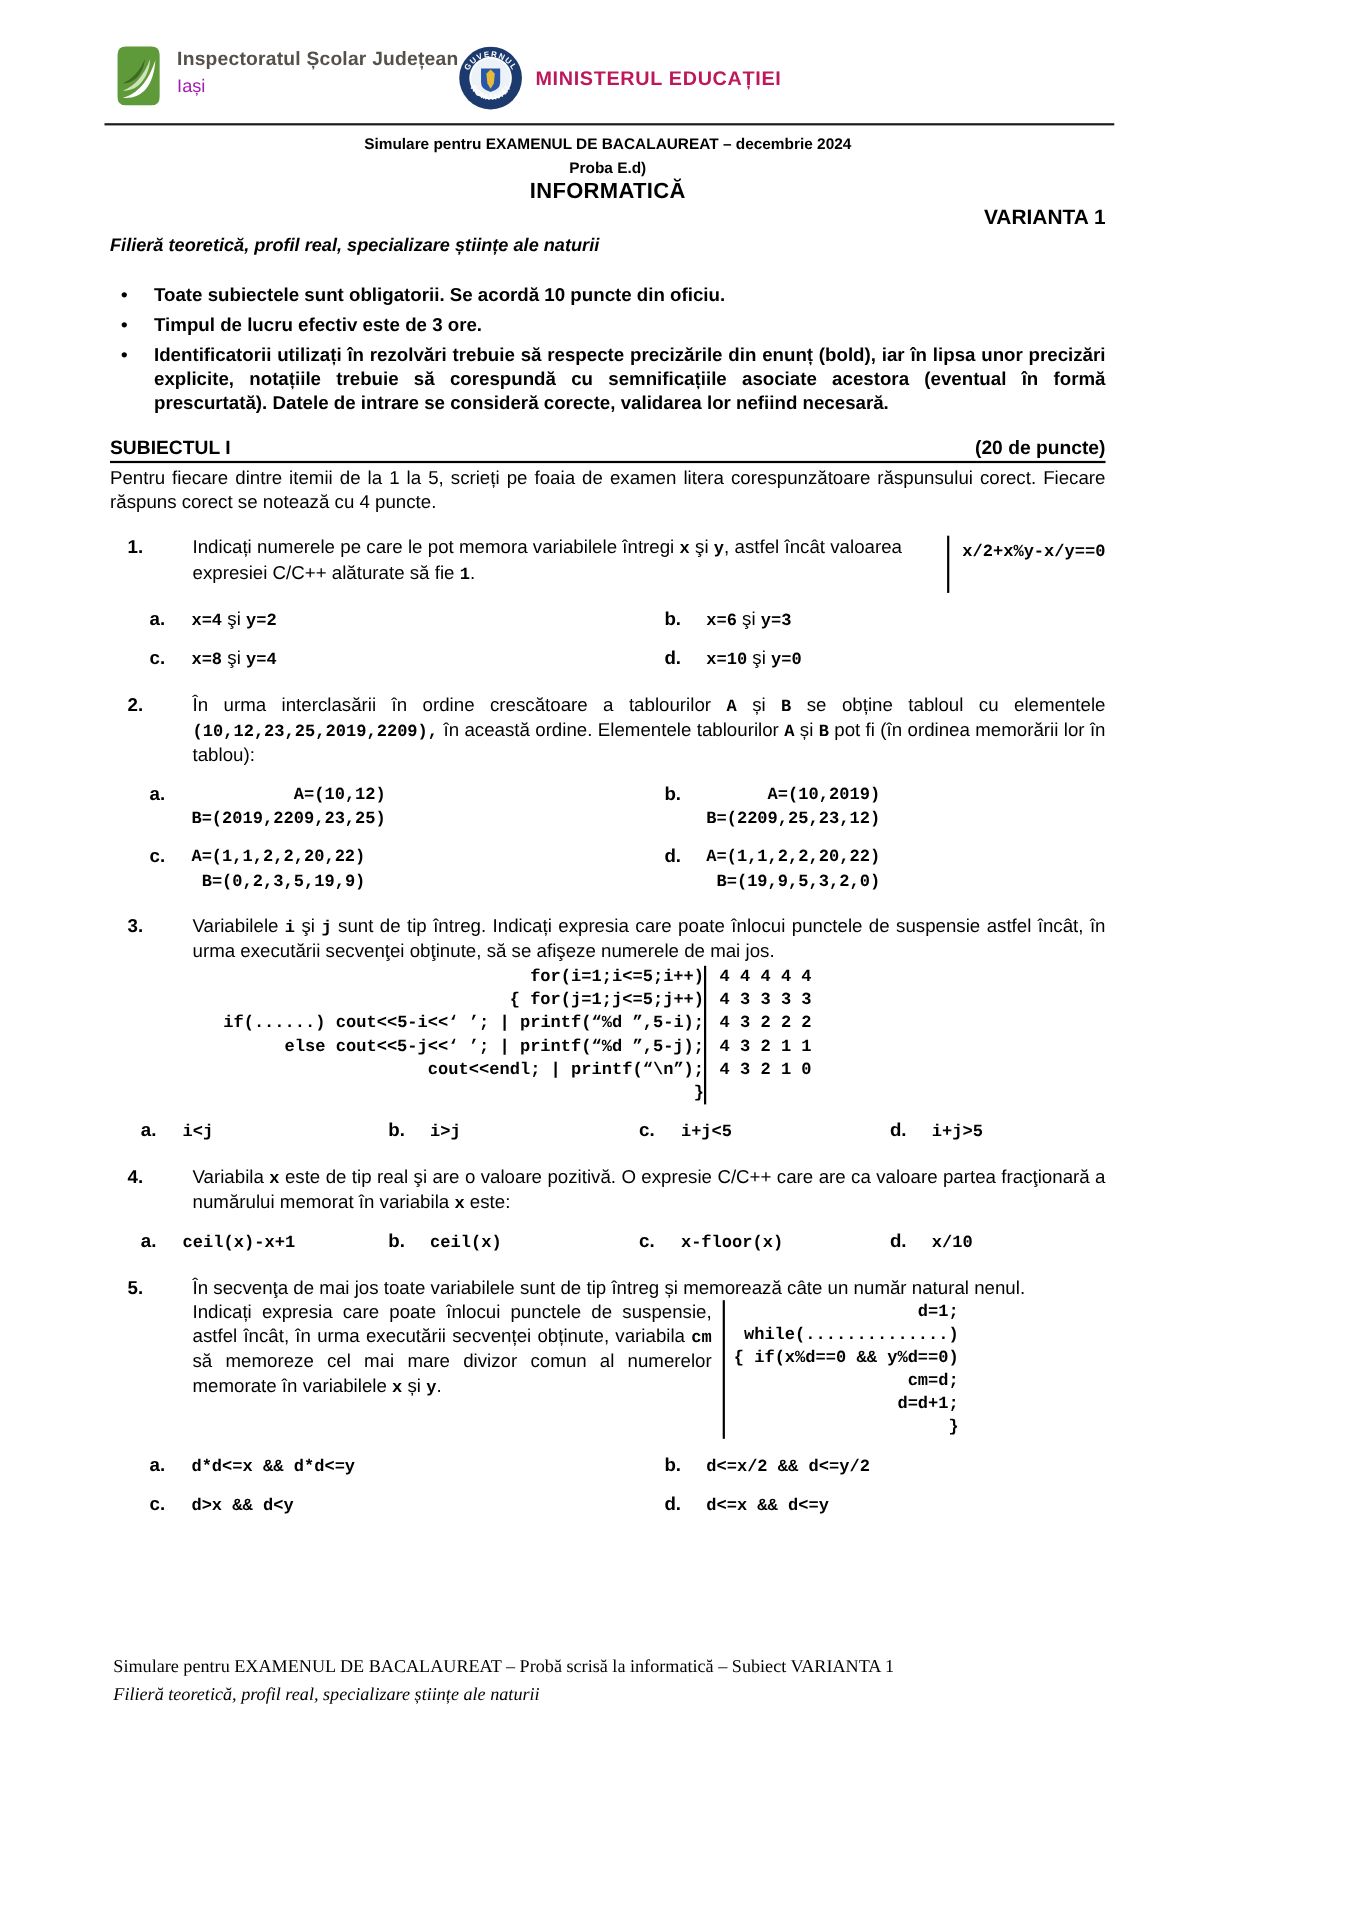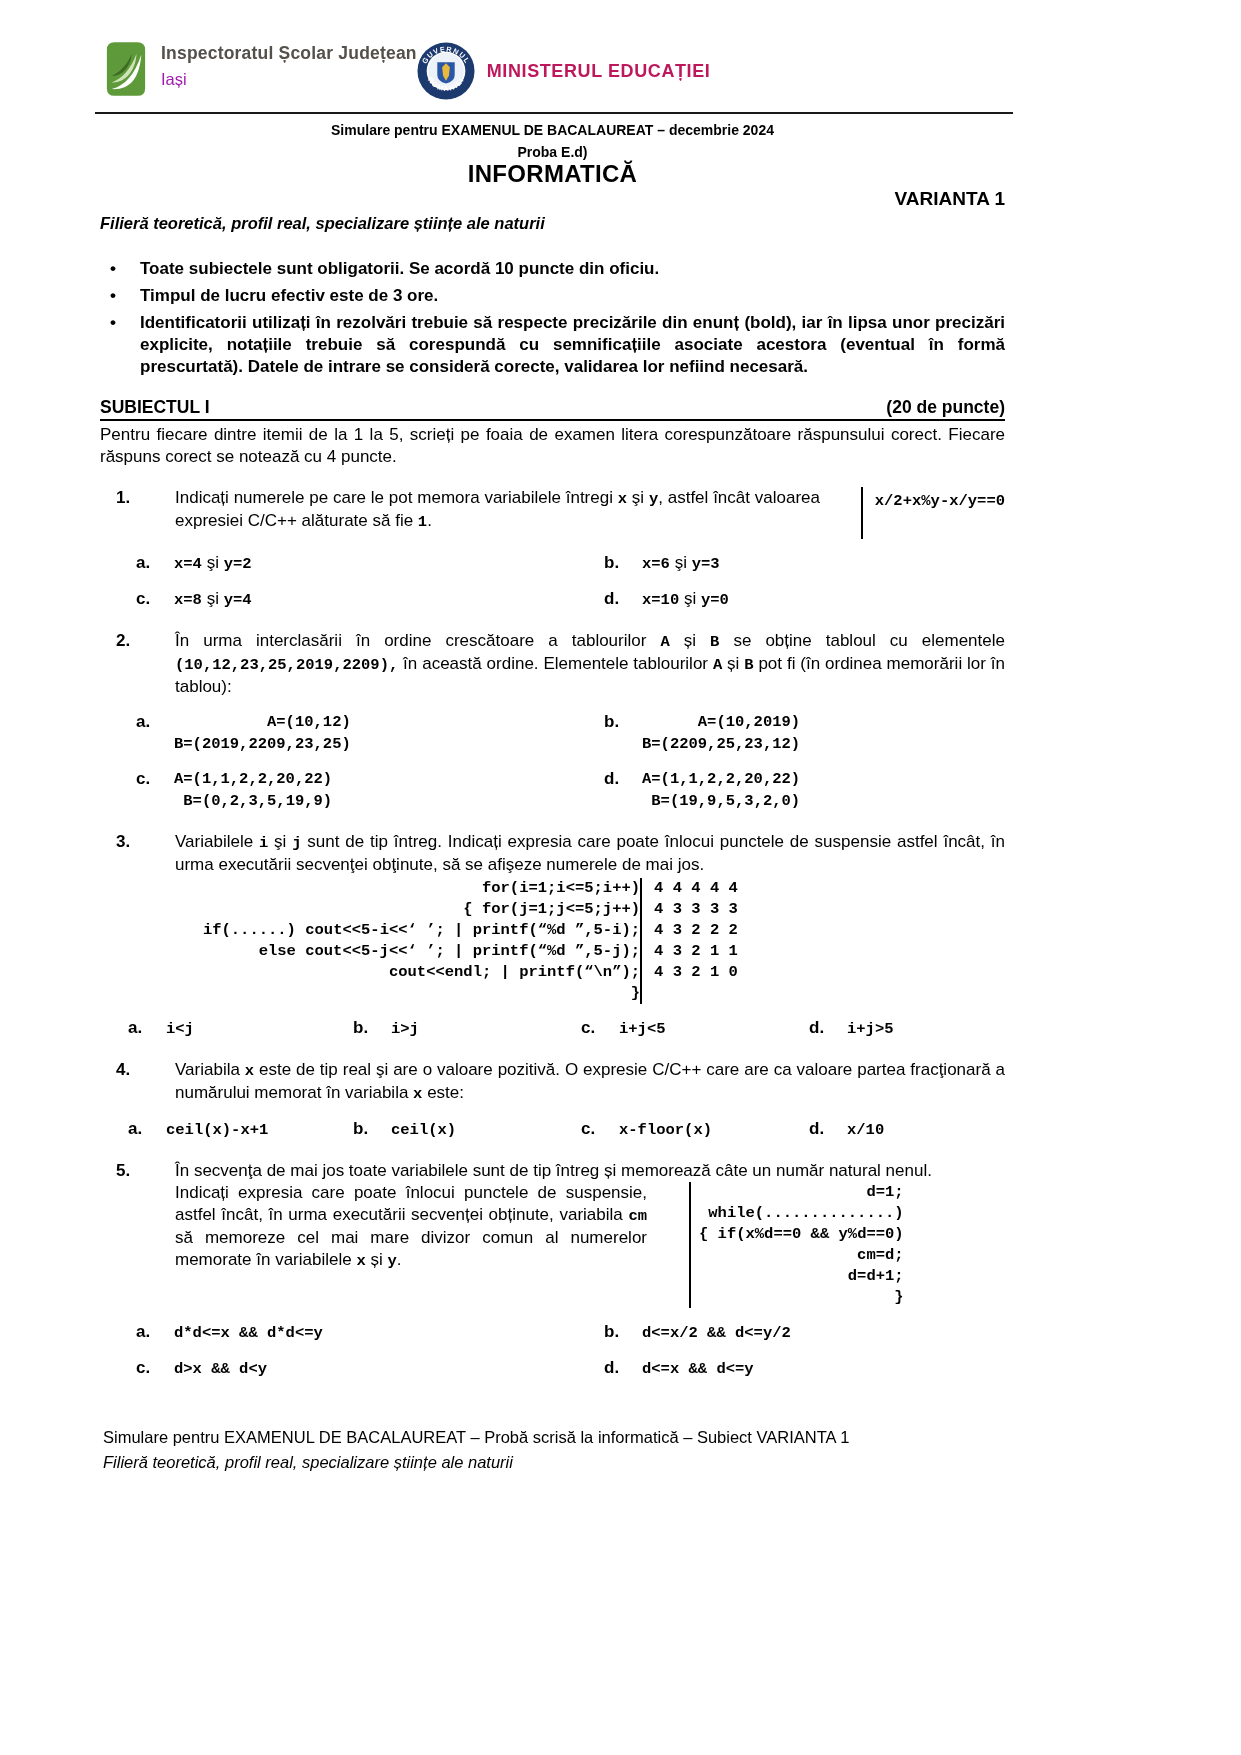--- a/index.html
+++ b/index.html
@@ -22,7 +22,7 @@
   
   .title-block{text-align:center;margin-top:5px;}
   .t1{font-weight:bold;font-size:14px;}
-  .t2{font-weight:bold;font-size:24px;letter-spacing:.3px;}
+  .t2{font-weight:bold;font-size:20px;letter-spacing:.3px;}
   .variant{text-align:right;font-weight:bold;font-size:19px;margin-top:3px;}
   .profile{font-weight:bold;font-style:italic;font-size:16.5px;margin-top:2px;}
 

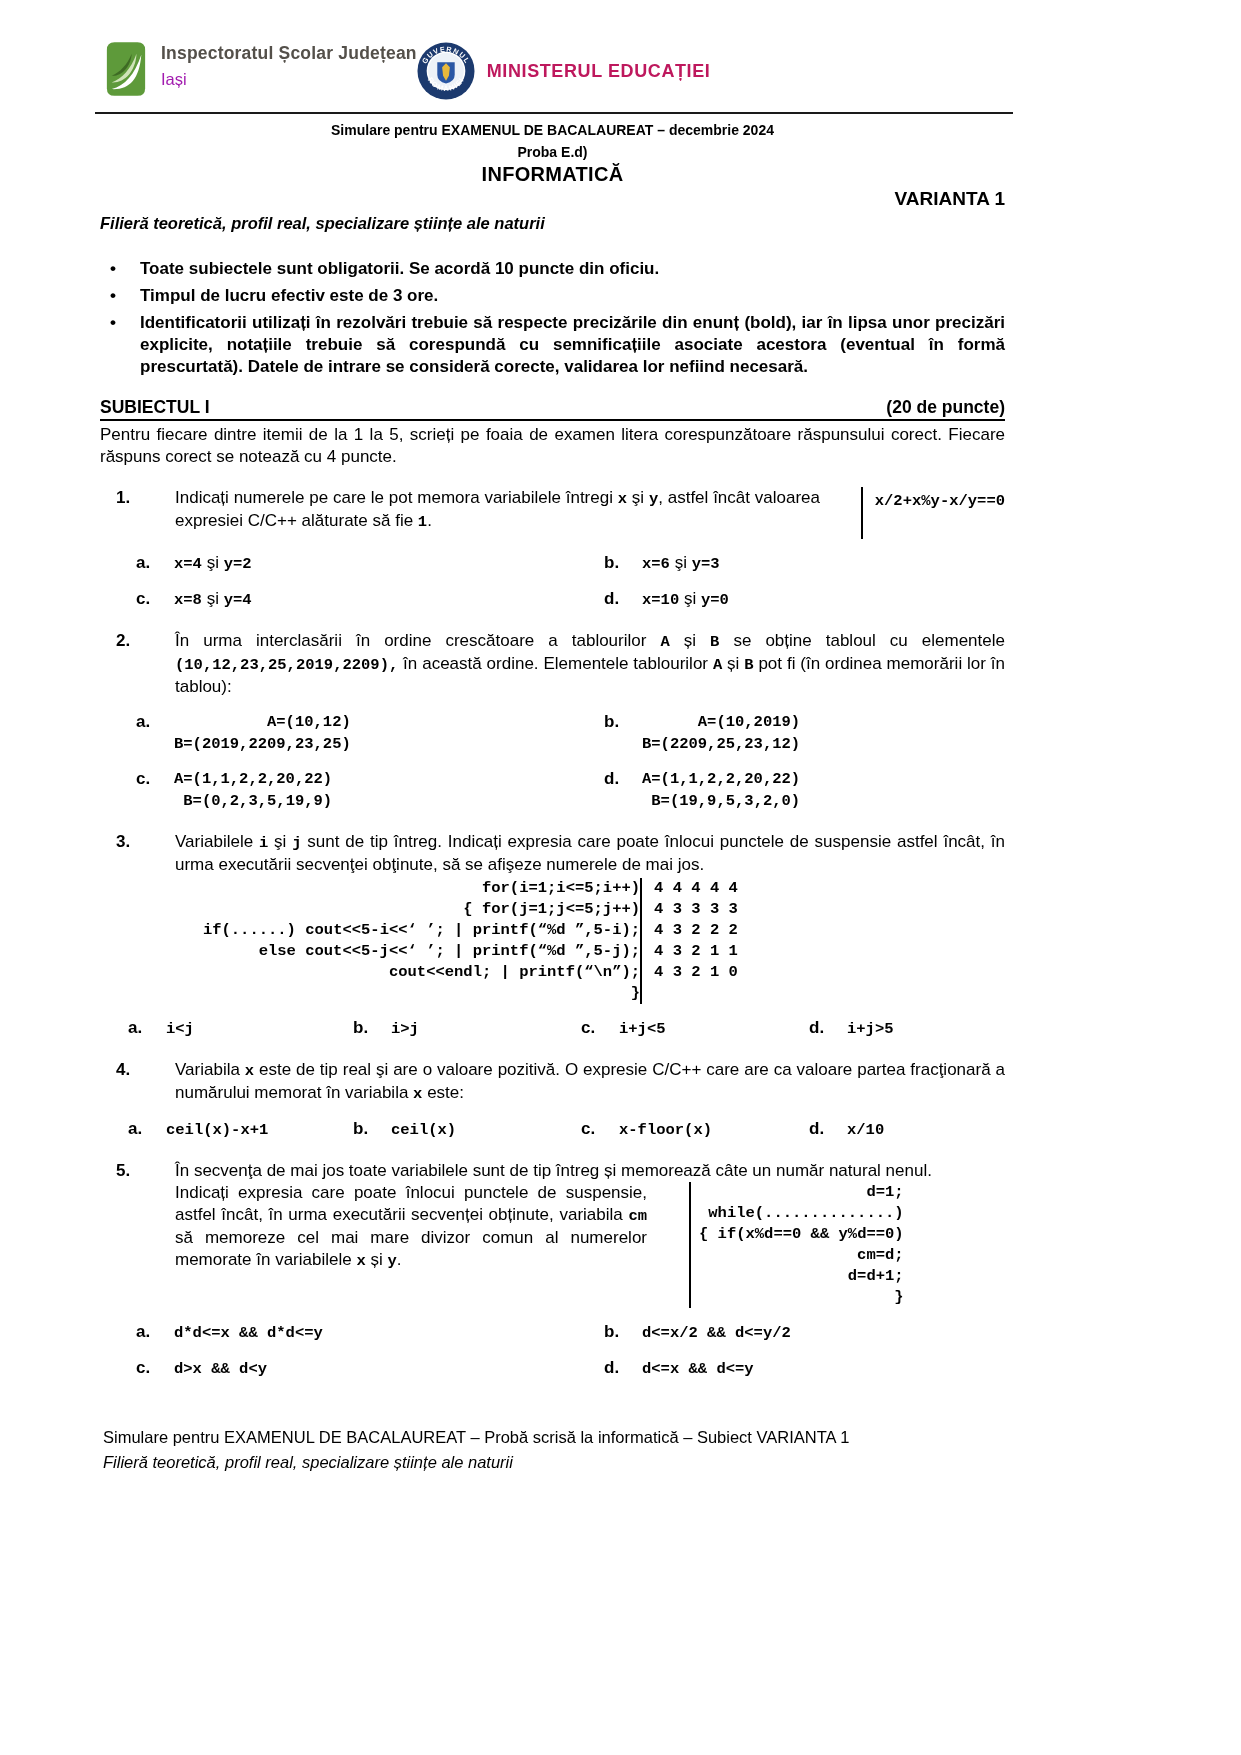--- a/index.html
+++ b/index.html
@@ -61,7 +61,7 @@
   .code-block{line-height:21px;margin-top:2px;}
   .output-block{margin:3px 40px 0 auto;border-left:2px solid #000;padding-left:12px;line-height:21px;}
 
-  .q5-cols{display:flex;gap:32px;}
+  .q5-cols{display:flex;}
   .q5-text{width:482px;flex:none;padding-right:10px;box-sizing:border-box;}
   .q5-code{border-left:2px solid #000;padding-left:8px;margin-top:2px;}
 

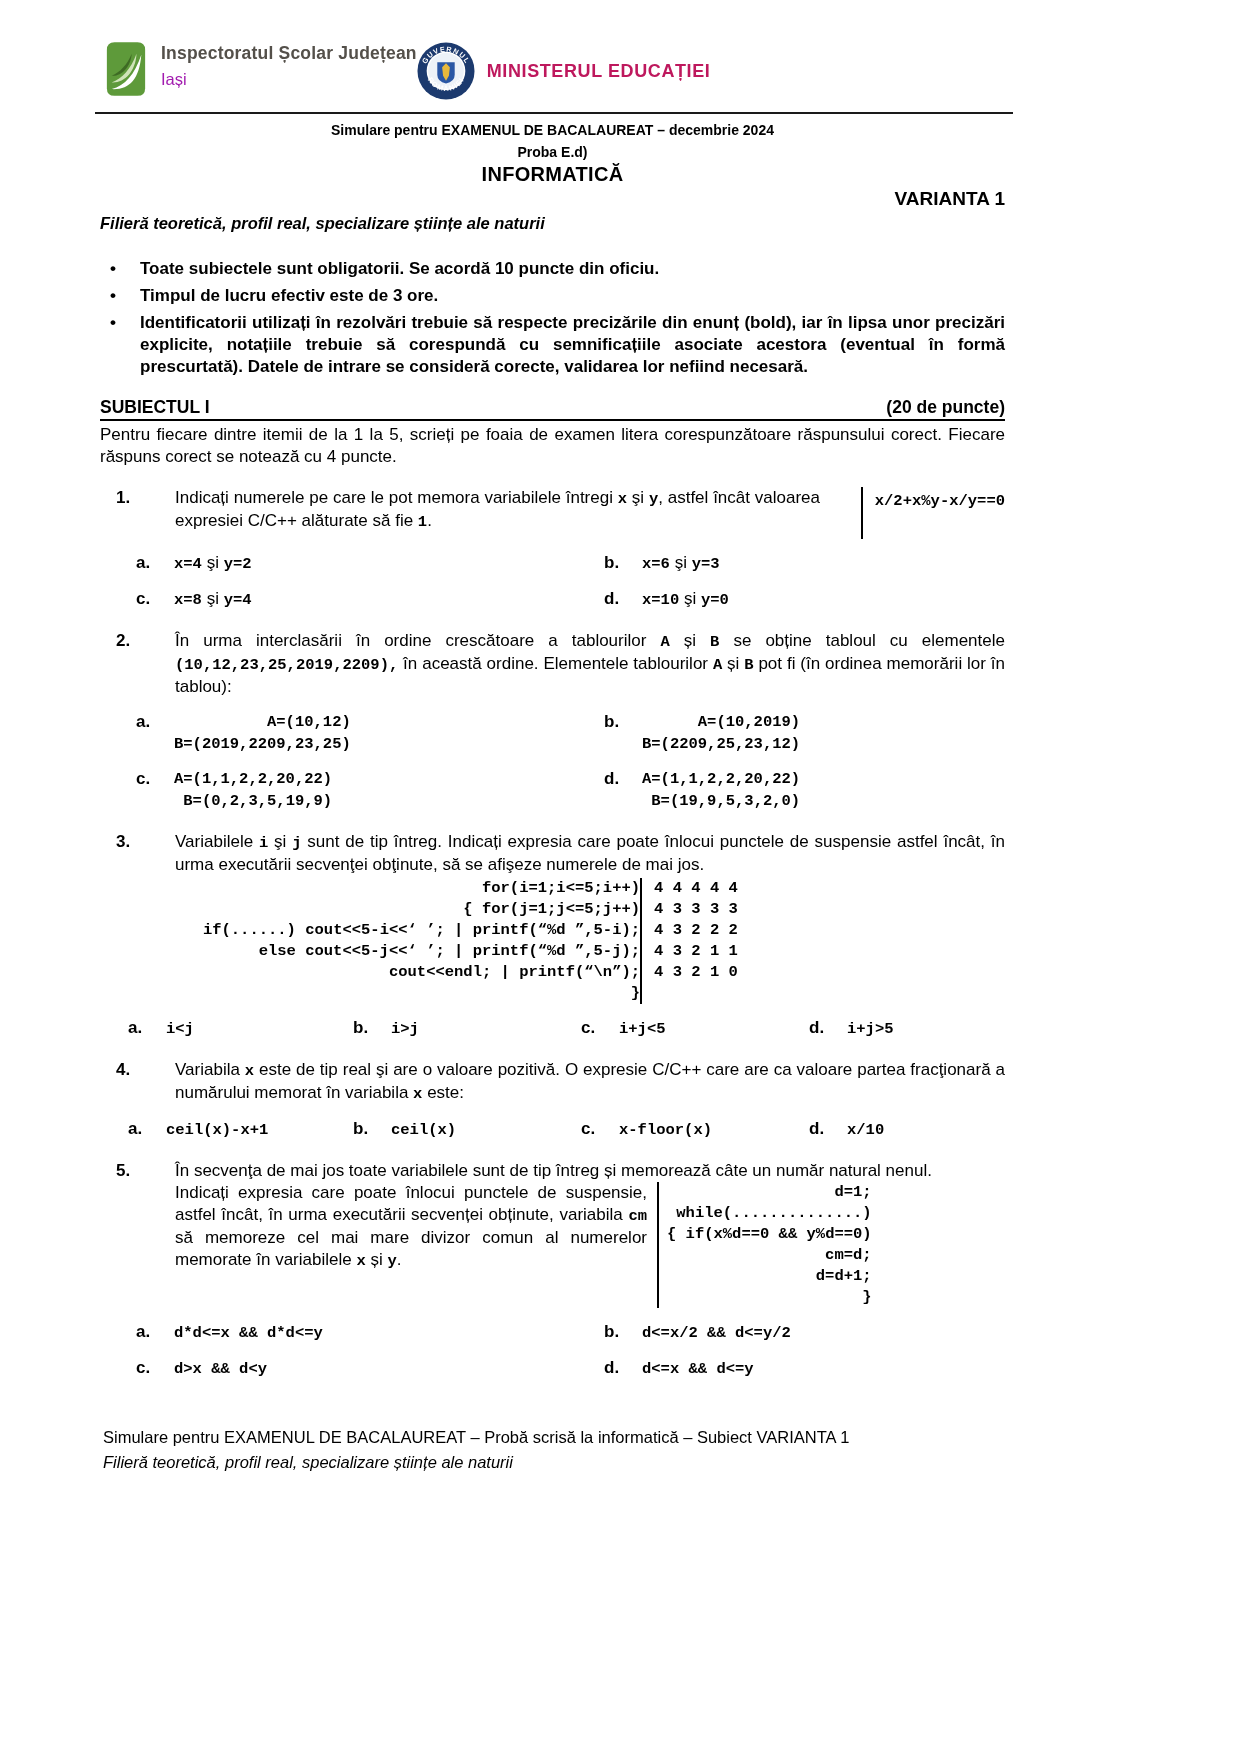--- a/index.html
+++ b/index.html
@@ -66,7 +66,7 @@
   .q5-code{border-left:2px solid #000;padding-left:8px;margin-top:2px;}
 
   
-  .footer{position:absolute;left:103px;right:236px;top:1426px;font-size:16.5px;}
+  .footer{position:absolute;left:103px;right:236px;top:1504px;font-size:16.5px;font-family:Liberation Serif, serif;}
   .footer-line2{font-style:italic;margin-top:3px;}
 </style>
 </head>

